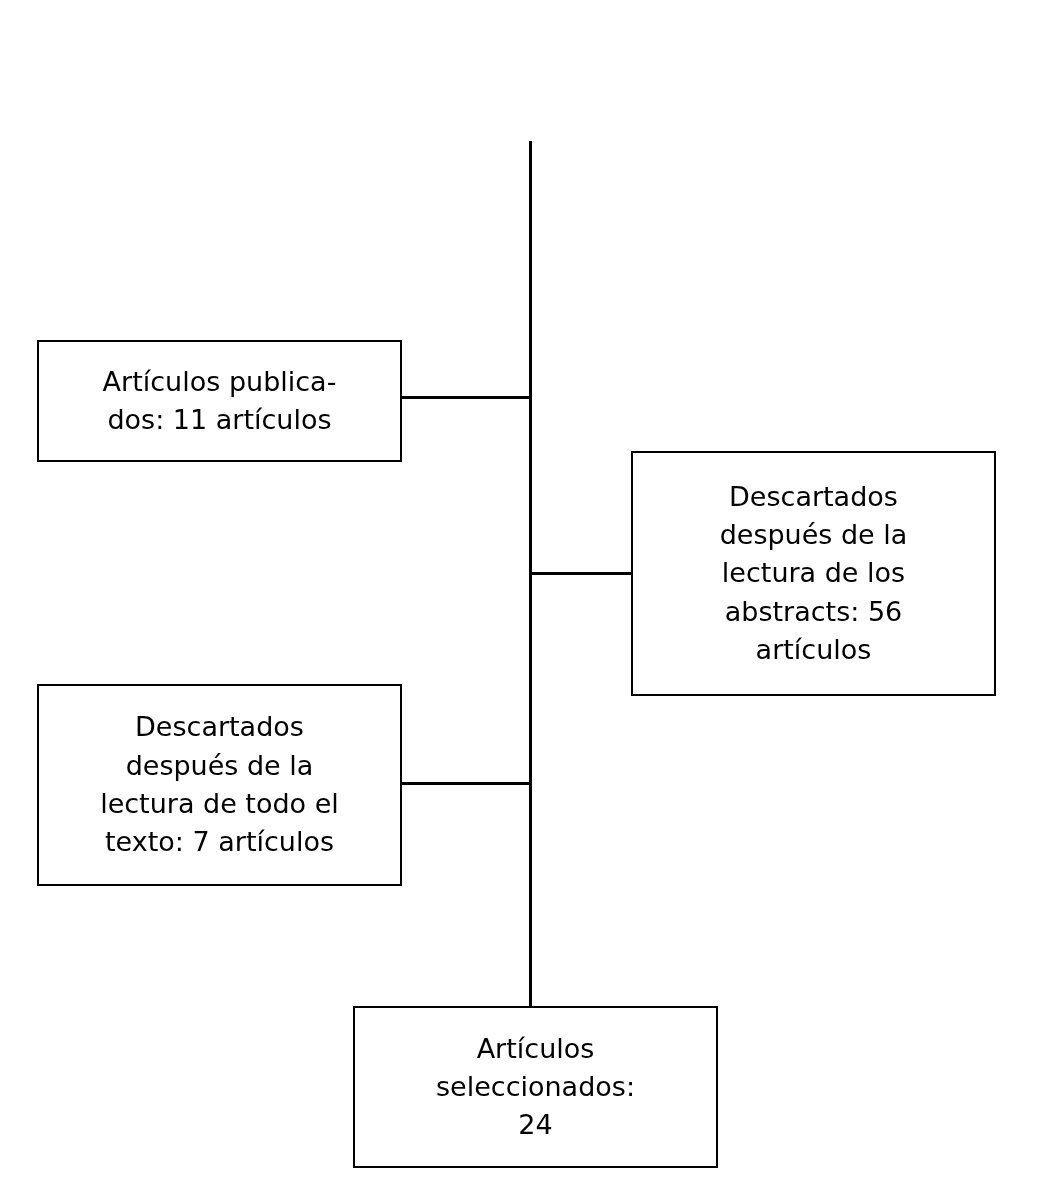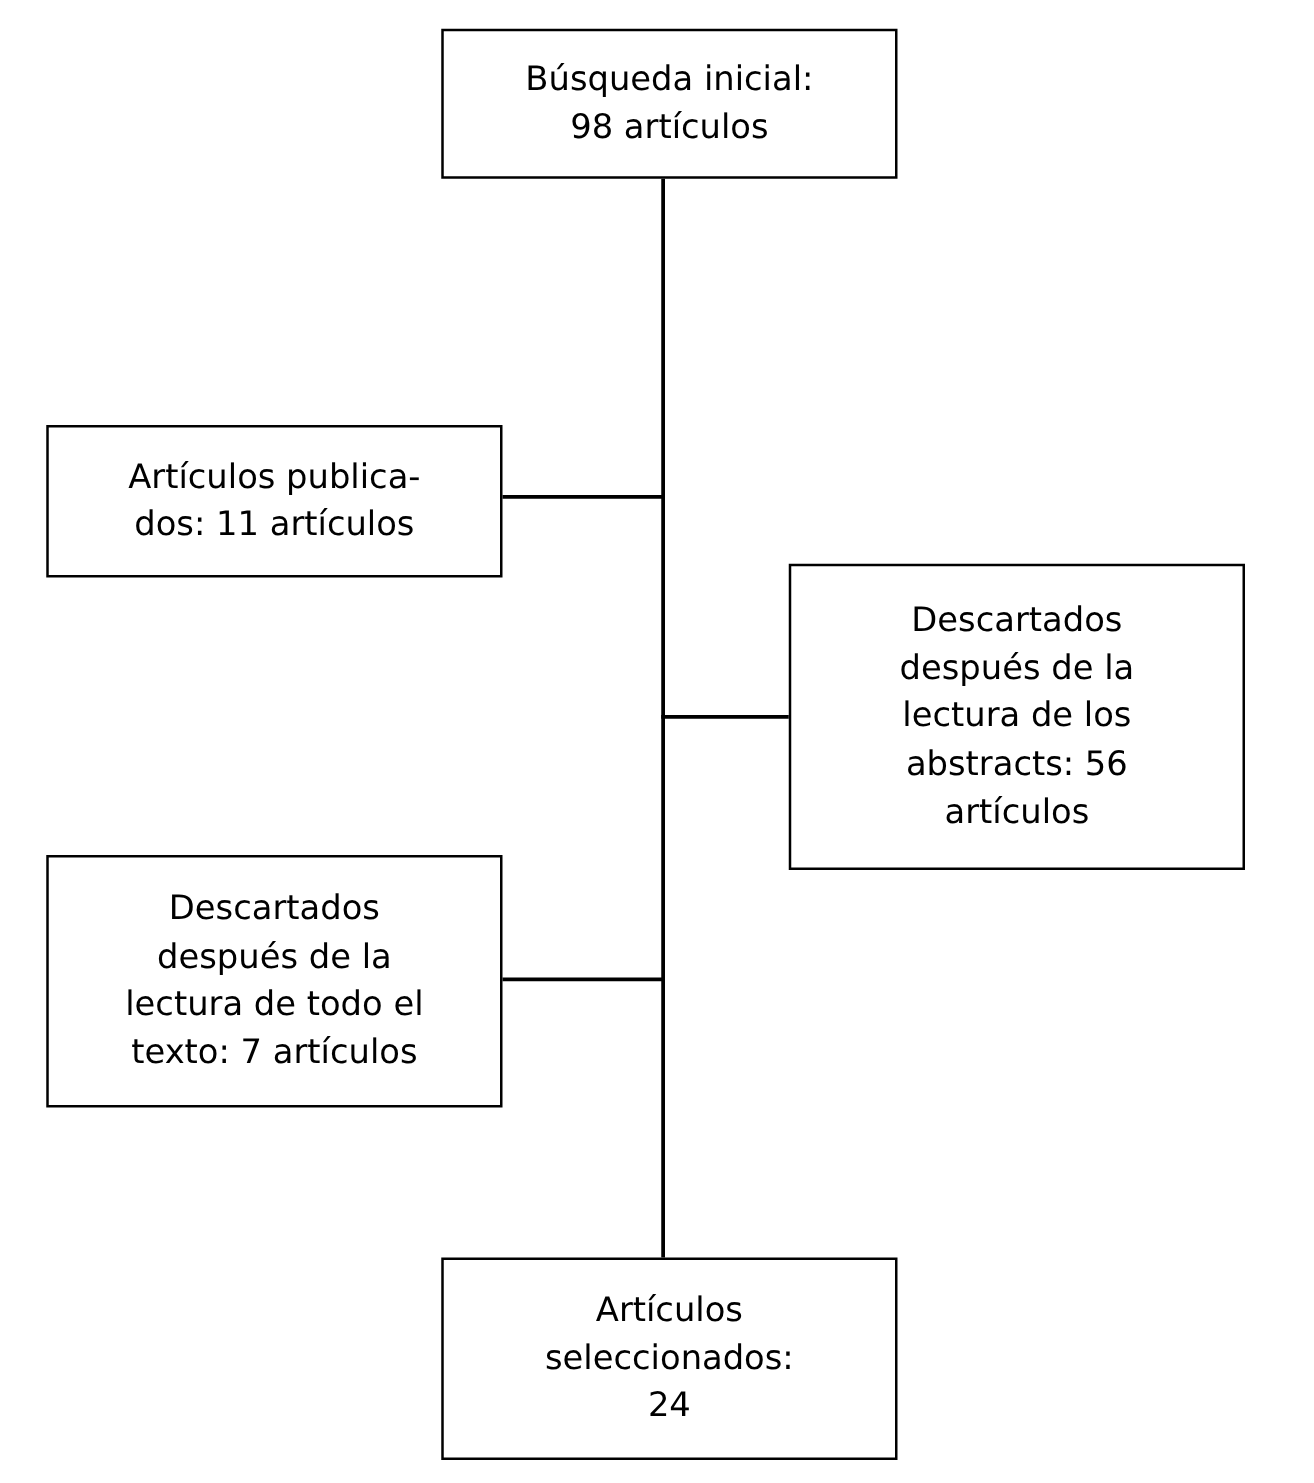--- a/index.html
+++ b/index.html
@@ -67,10 +67,6 @@
   <div class="edge edge-h" id="edge-to-abstracts"></div>
   <div class="edge edge-h" id="edge-to-fulltext"></div>
 
-  <div class="node" id="node-initial-search">
-    <span class="node-text">Búsqueda inicial:
-98 artículos</span>
-  </div>
 
   <div class="node" id="node-published">
     <span class="node-text">Artículos publica-

